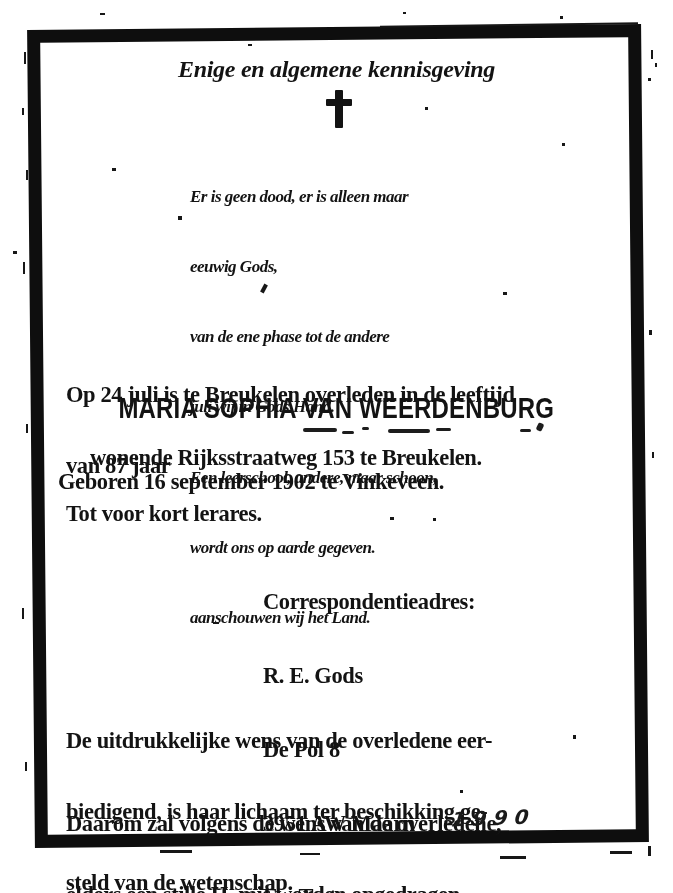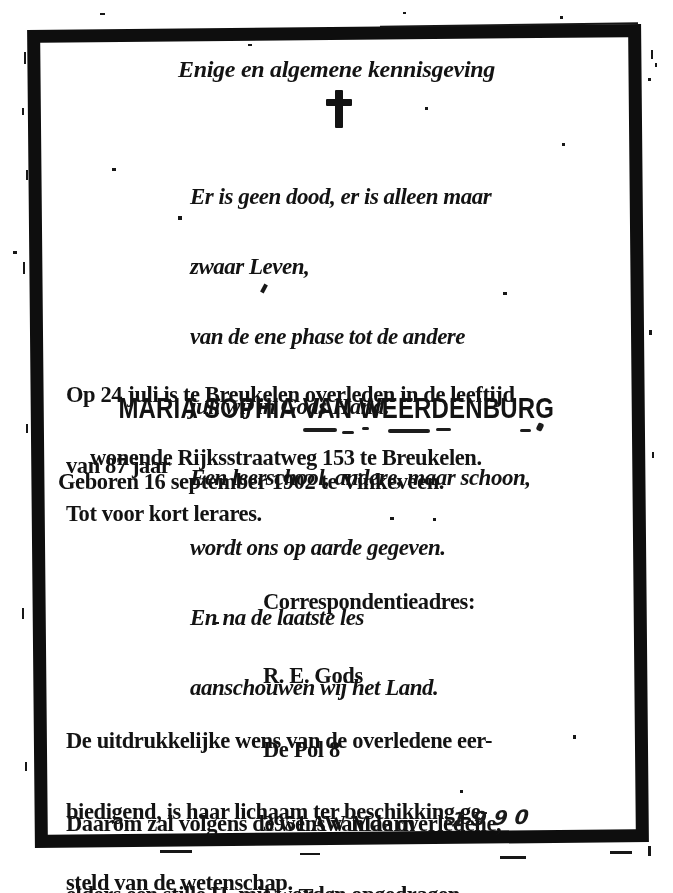--- a/index.html
+++ b/index.html
@@ -40,7 +40,7 @@
   .cross .h{position:absolute;left:0;top:9px;width:26px;height:7px;background:var(--ink);border-radius:1px;}
   .poem{
     left:190px;top:138px;
-    font-size:23px;font-weight:700;font-style:italic;
+    font-size:17px;font-weight:700;font-style:italic;
     line-height:23.4px;letter-spacing:-0.5px;
   }
   .body-block{

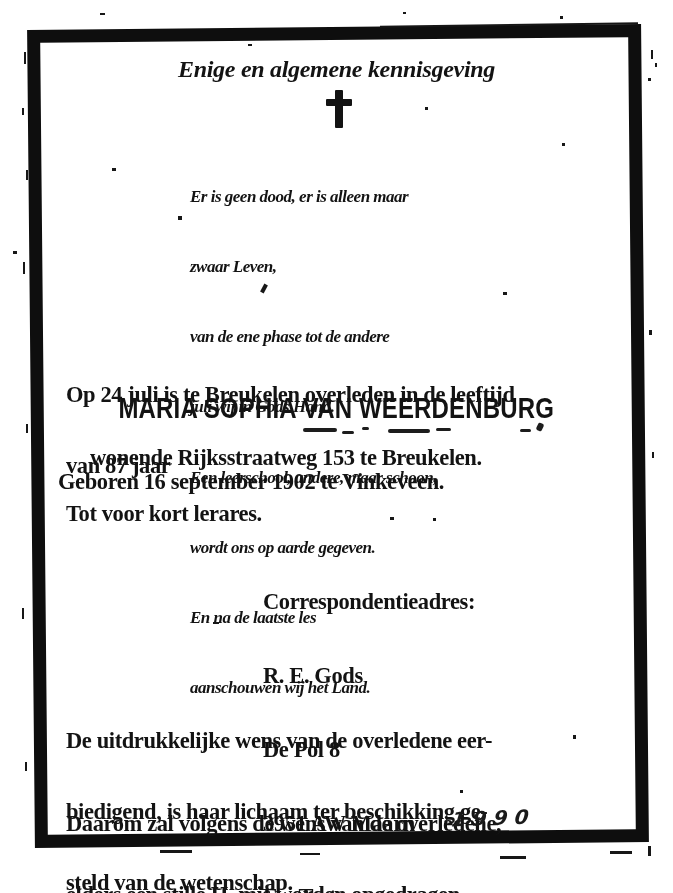--- a/index.html
+++ b/index.html
@@ -92,7 +92,7 @@
 
   <div class="txt poem">
     <div>Er is geen dood, er is alleen maar</div>
-    <div>zwaar Leven,</div>
+    <div>eeuwig Gods,</div>
     <div>van de ene phase tot de andere</div>
     <div>juli wij in Gods Hand.</div>
     <div>Een leerschool, andere, maar schoon,</div>

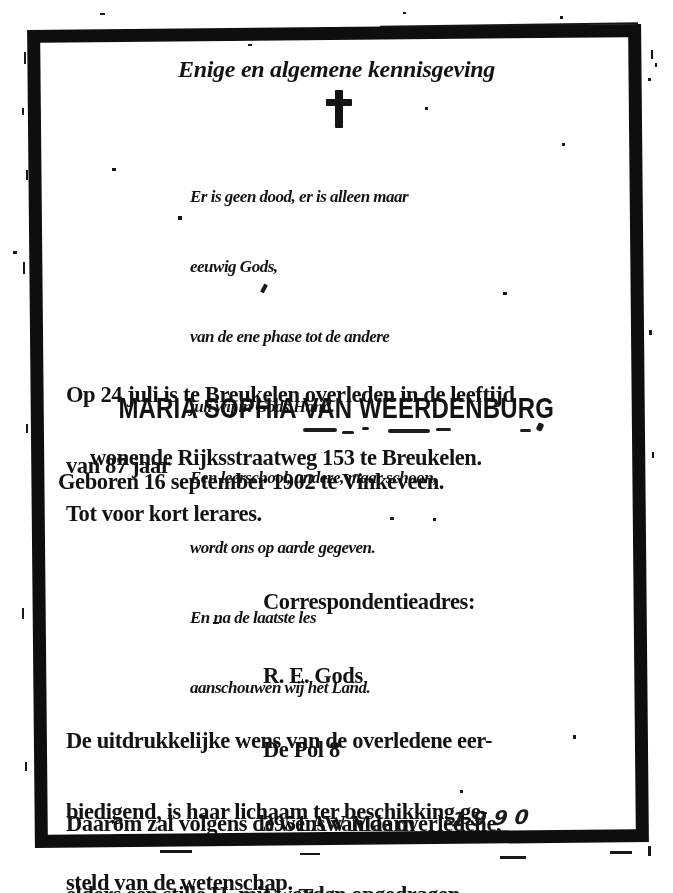--- a/index.html
+++ b/index.html
@@ -97,7 +97,6 @@
     <div>juli wij in Gods Hand.</div>
     <div>Een leerschool, andere, maar schoon,</div>
     <div>wordt ons op aarde gegeven.</div>
-    <div>En na de laatste les</div>
     <div>aanschouwen wij het Land.</div>
   </div>
 

